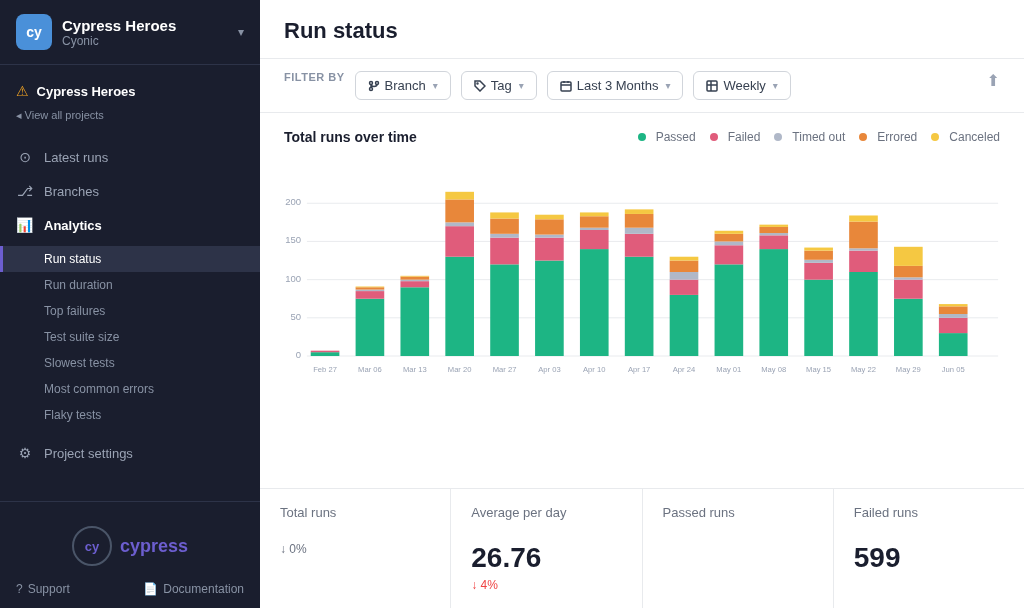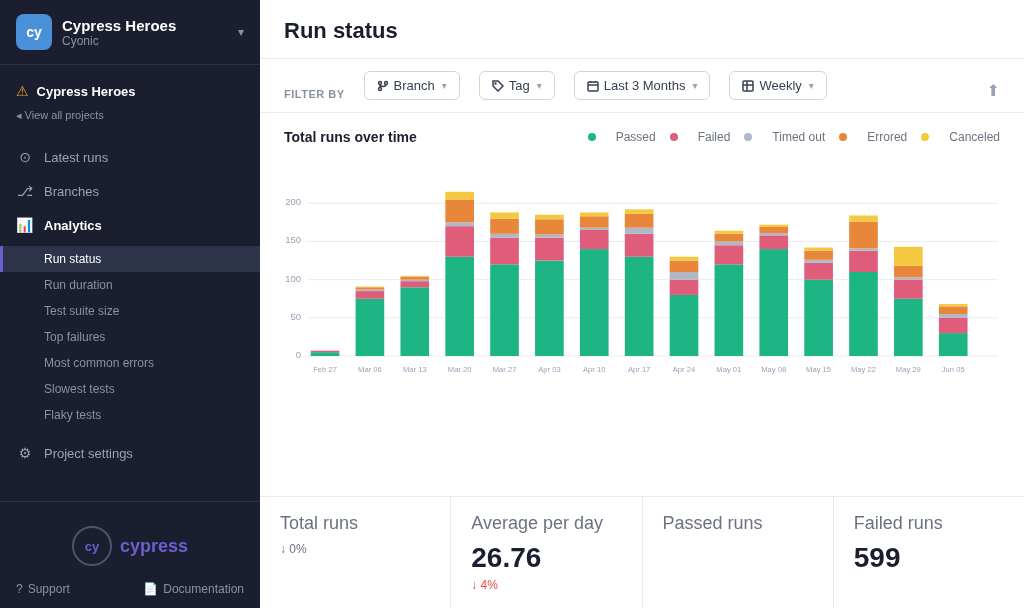--- a/index.html
+++ b/index.html
@@ -40,7 +40,7 @@
     .main-header { padding: 18px 24px 14px; border-bottom: 1px solid #e8eaed; background: #fff; }
     .main-title { font-size: 22px; font-weight: 700; color: #1a1e2e; }
 
-    .filter-bar { padding: 12px 24px; background: #fff; border-bottom: 1px solid #e8eaed; display: flex; align-items: flex-end; gap: 19px; }
+    .filter-bar { padding: 12px 24px; background: #fff; border-bottom: 1px solid #e8eaed; display: flex; align-items: flex-start; gap: 10px; }
     .filter-label { font-size: 11px; color: #8892a4; text-transform: uppercase; font-weight: 600; letter-spacing: 0.5px; }
     .filter-btn { display: flex; align-items: center; gap: 5px; padding: 6px 12px; border: 1px solid #d1d5db; border-radius: 6px; background: #fff; font-size: 13px; color: #374151; cursor: pointer; }
     .filter-btn svg { width: 12px; height: 12px; }

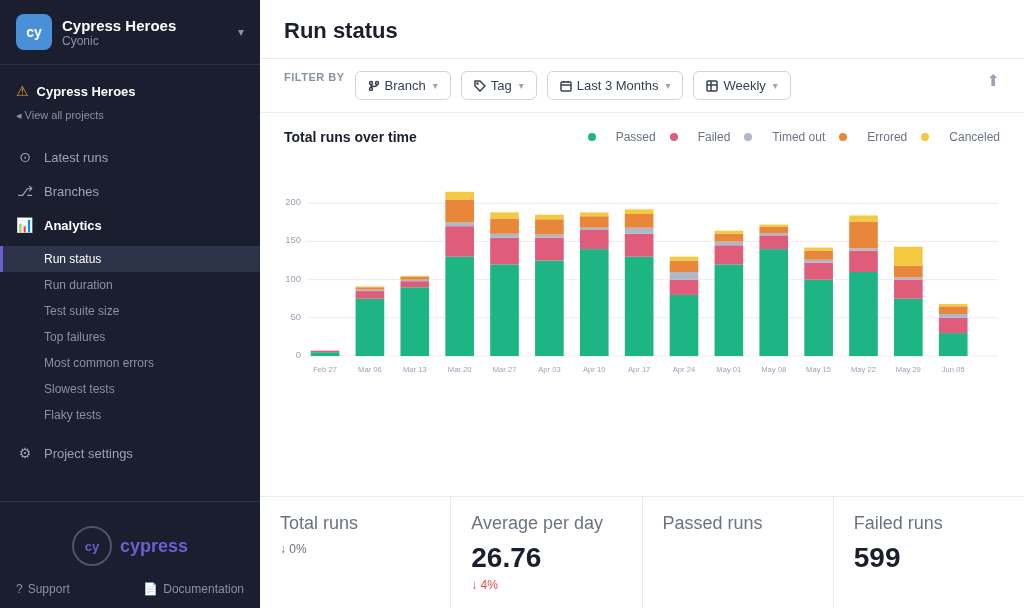--- a/index.html
+++ b/index.html
@@ -51,7 +51,7 @@
     .chart-header { display: flex; align-items: center; justify-content: space-between; margin-bottom: 12px; }
     .chart-title { font-size: 14px; font-weight: 600; color: #1a1e2e; }
     .chart-legend { display: flex; align-items: center; gap: 14px; }
-    .legend-item { display: flex; align-items: center; gap: 20px; font-size: 12px; color: #6b7280; }
+    .legend-item { display: flex; align-items: center; gap: 10px; font-size: 12px; color: #6b7280; }
     .legend-dot { width: 8px; height: 8px; border-radius: 50%; }
 
     .chart-container { position: relative; height: 230px; }

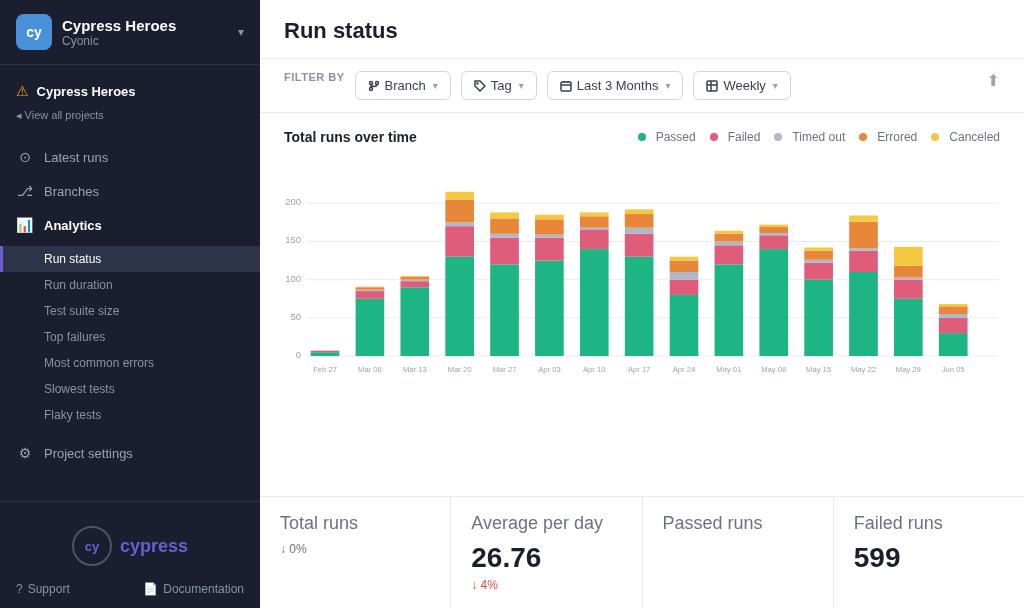--- a/index.html
+++ b/index.html
@@ -105,8 +105,8 @@
     <div class="sub-nav">
       <div class="sub-nav-item active">Run status</div>
       <div class="sub-nav-item">Run duration</div>
+      <div class="sub-nav-item">Top failures</div>
       <div class="sub-nav-item">Test suite size</div>
-      <div class="sub-nav-item">Top failures</div>
       <div class="sub-nav-item">Most common errors</div>
       <div class="sub-nav-item">Slowest tests</div>
       <div class="sub-nav-item">Flaky tests</div>

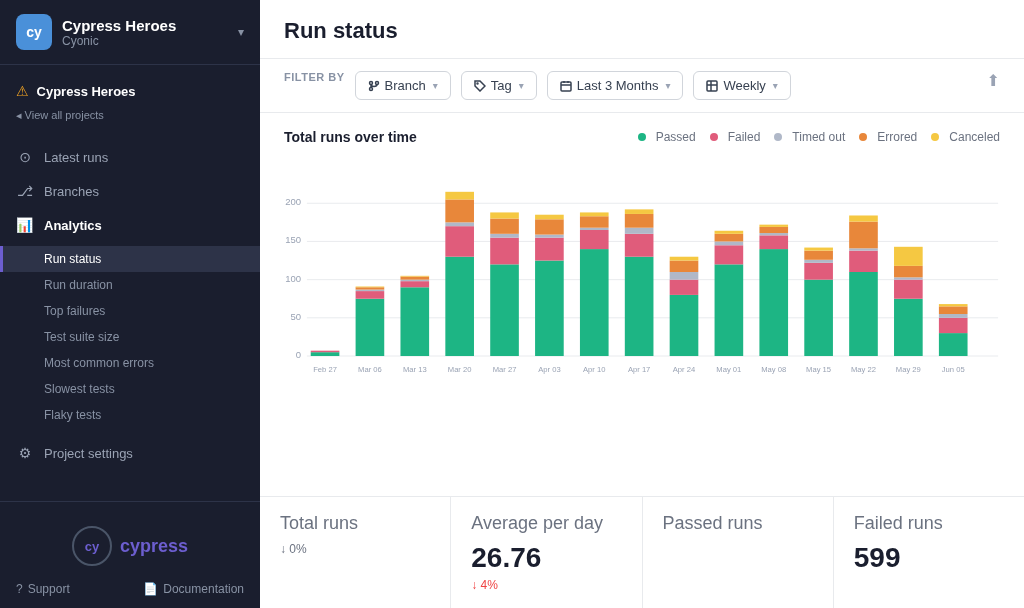--- a/index.html
+++ b/index.html
@@ -107,8 +107,8 @@
       <div class="sub-nav-item">Run duration</div>
       <div class="sub-nav-item">Top failures</div>
       <div class="sub-nav-item">Test suite size</div>
+      <div class="sub-nav-item">Slowest tests</div>
       <div class="sub-nav-item">Most common errors</div>
-      <div class="sub-nav-item">Slowest tests</div>
       <div class="sub-nav-item">Flaky tests</div>
     </div>
     <div class="nav-item" style="margin-top:4px;">

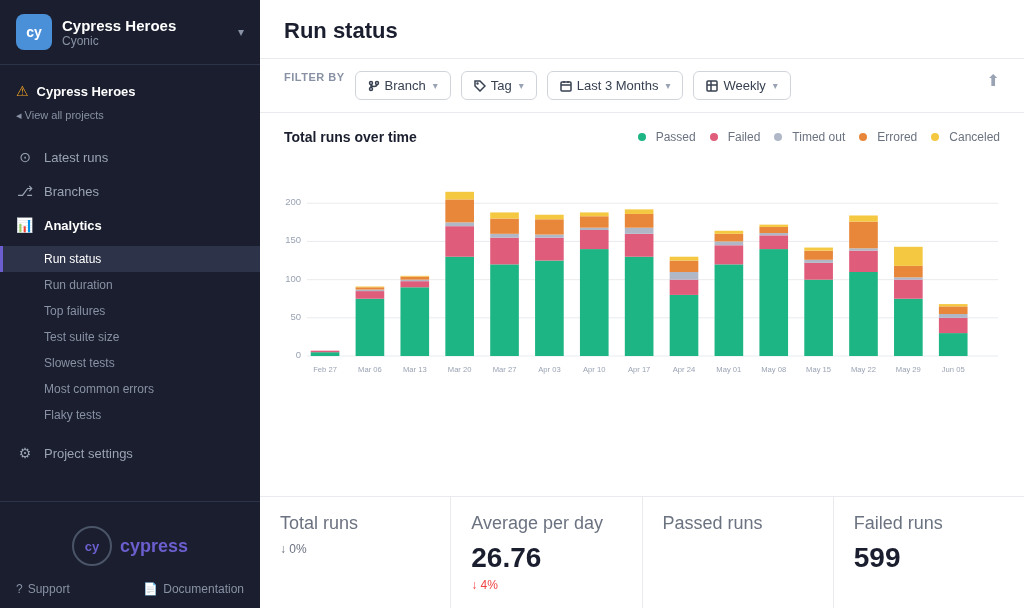--- a/index.html
+++ b/index.html
@@ -60,7 +60,7 @@
     .stats-bar { display: flex; border-top: 1px solid #e8eaed; background: #fff; }
     .stat-card { flex: 1; padding: 16px 20px; border-right: 1px solid #e8eaed; }
     .stat-card:last-child { border-right: none; }
-    .stat-label { font-size: 18px; color: #6b7280; margin-bottom: 8px; }
+    .stat-label { font-size: 13px; color: #6b7280; margin-bottom: 22px; }
     .stat-value { font-size: 28px; font-weight: 700; color: #1a1e2e; }
     .stat-change { font-size: 12px; margin-top: 4px; display: flex; align-items: center; gap: 3px; }
     .stat-change.down { color: #ef4444; }

